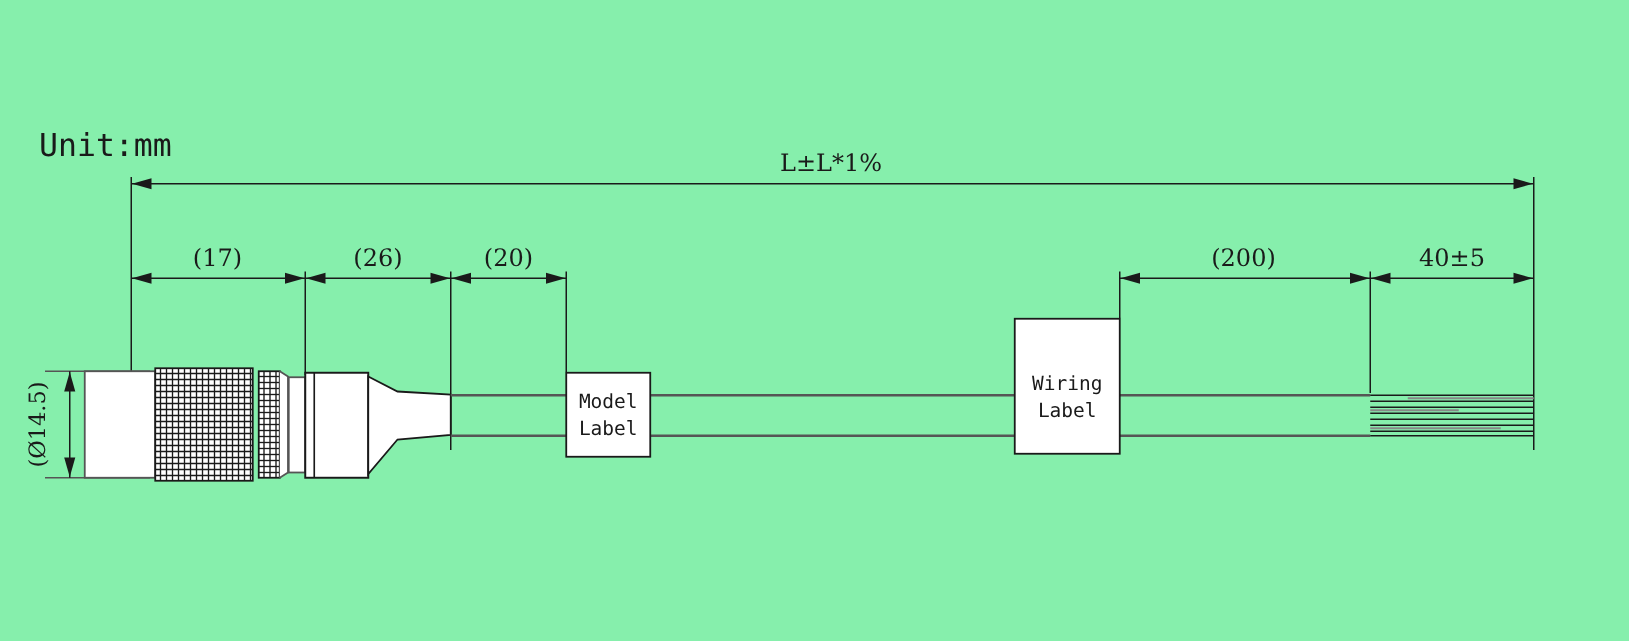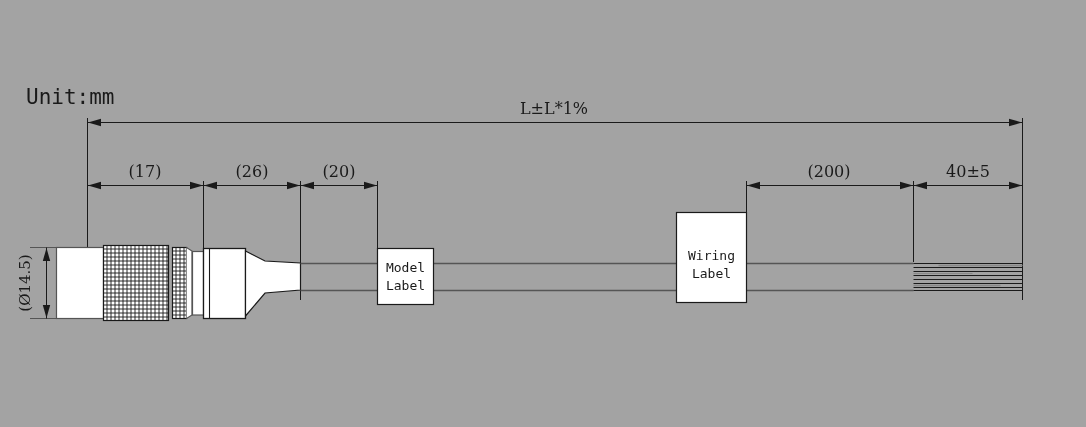--- a/index.html
+++ b/index.html
@@ -15,7 +15,7 @@
     position: relative;
     width: 1086px;
     height: 427px;
-    background: #a3a3a3;
+    background: #86efac;
     overflow: hidden;
   }
   #drawing-svg {

